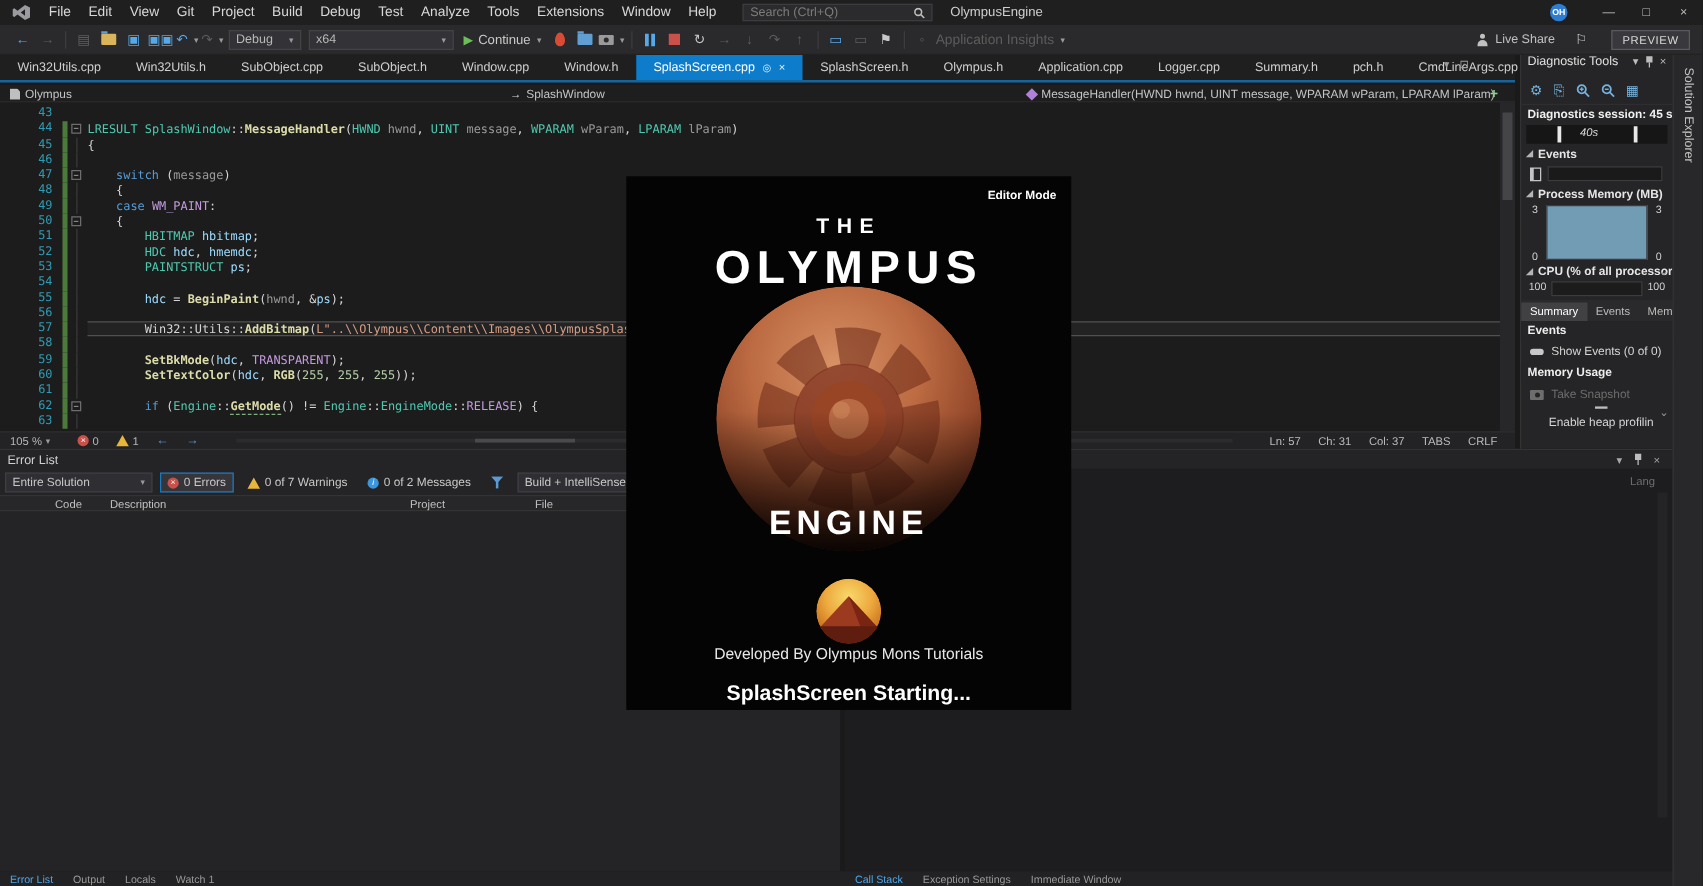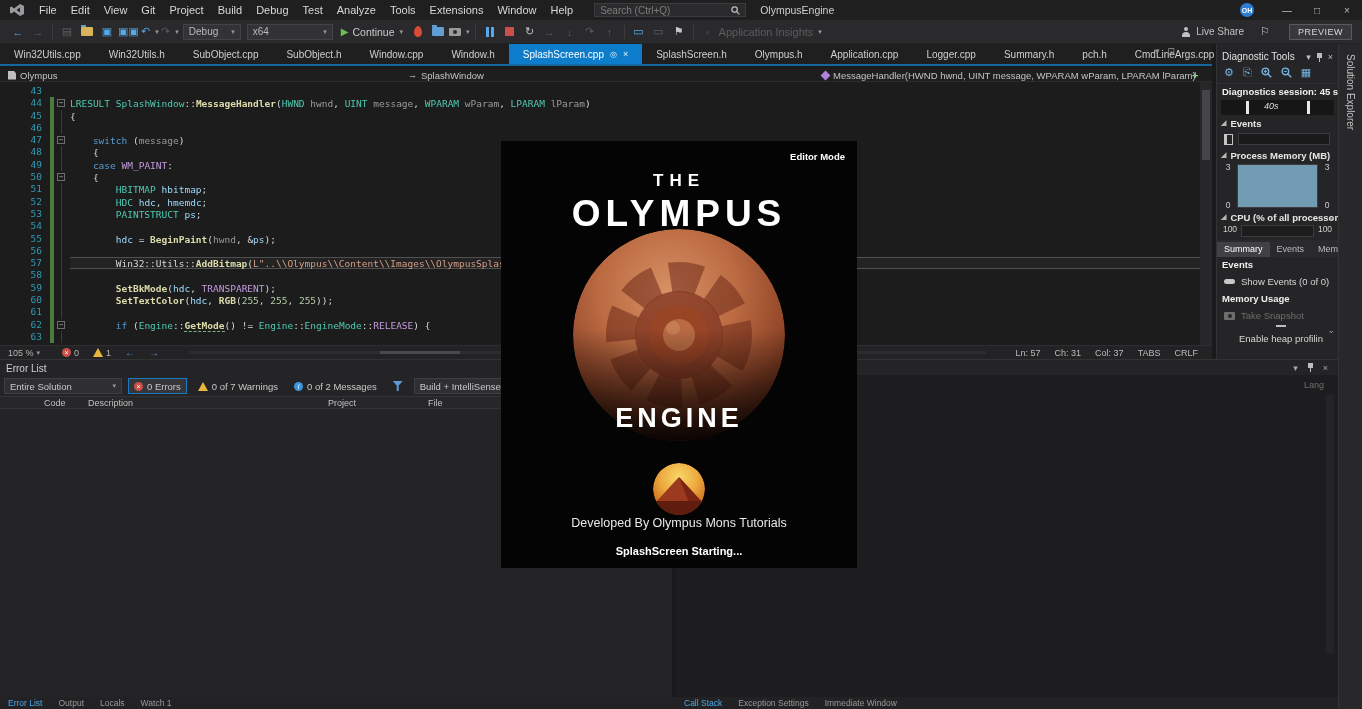--- a/index.html
+++ b/index.html
@@ -230,7 +230,7 @@
     <span>Debug</span>
       <span class="caret">▾</span>
   </div>
-  <div class="tdrop" style="width:86px;">
+  <div class="tdrop" style="width:116px;">
     <span>x64</span>
       <span class="caret">▾</span>
   </div>

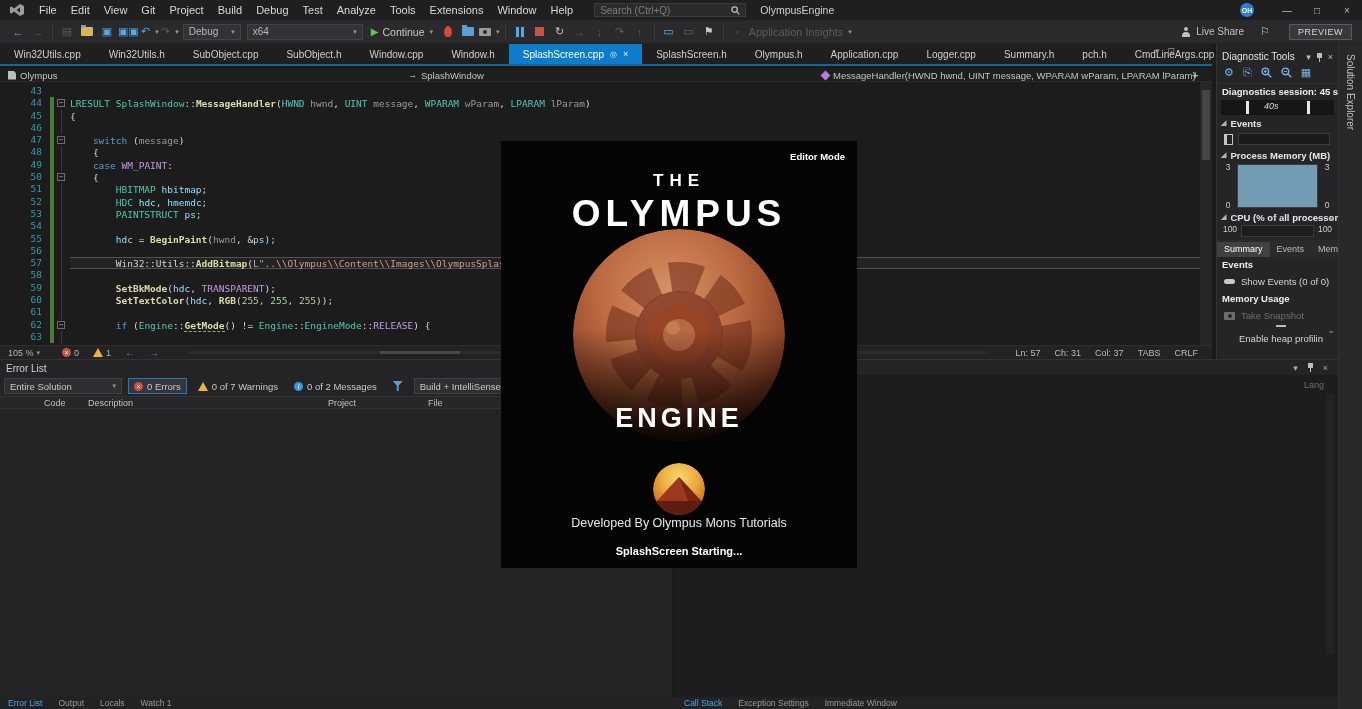--- a/index.html
+++ b/index.html
@@ -122,7 +122,7 @@
   
   #diag { position:absolute; left:1216px; top:44px; width:122px; height:315px; background:#252527;
     border-left:1px solid #333; font-size:9.5px; display:flex; flex-direction:column; }
-  #diag-head { height:18px; display:flex; align-items:flex-end; padding:0 5px; color:#e0e0e0; font-size:10px; }
+  #diag-head { height:18px; display:flex; align-items:flex-start; padding:0 5px; color:#e0e0e0; font-size:10px; }
   #diag-head .icons { margin-left:auto; display:flex; gap:6px; align-items:center; color:#bdbdbd; font-size:9px; }
   .pin-ic { width:5px; height:9px; position:relative; }
   .pin-ic:before { content:""; position:absolute; left:0; top:0; width:5px; height:5px; background:#bdbdbd; }

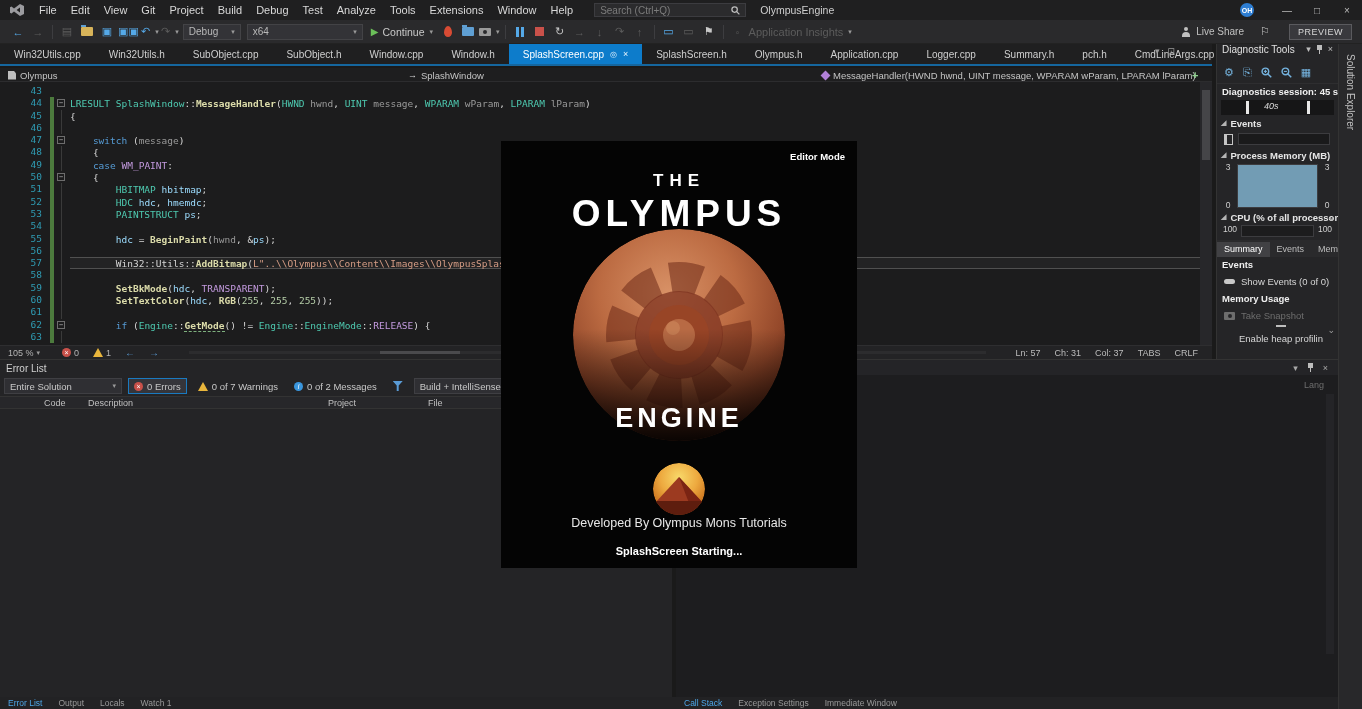--- a/index.html
+++ b/index.html
@@ -172,7 +172,7 @@
   #splash .t-olympus { position:absolute; top:52px; width:100%; text-align:center; font-size:37px; font-weight:bold; letter-spacing:5px; }
   #splash .t-engine { position:absolute; top:262px; width:100%; text-align:center; font-size:27px; font-weight:bold; letter-spacing:4px; }
   #splash .t-dev { position:absolute; top:375px; width:100%; text-align:center; font-size:12.5px; color:#e8e8e8; }
-  #splash .t-start { position:absolute; top:404px; width:100%; text-align:center; font-size:11px; font-weight:bold; }
+  #splash .t-start { position:absolute; top:404px; width:100%; text-align:center; font-size:17px; font-weight:bold; }
   #planet { position:absolute; left:72px; top:88px; }
   #logo { position:absolute; left:152px; top:322px; }
 </style>

